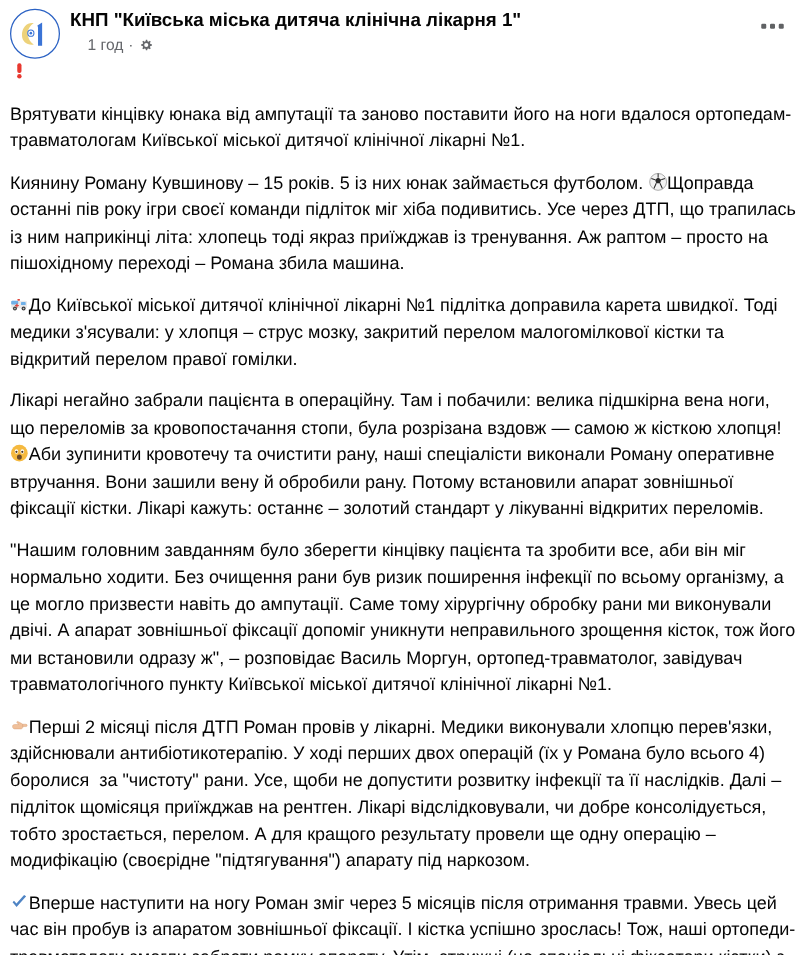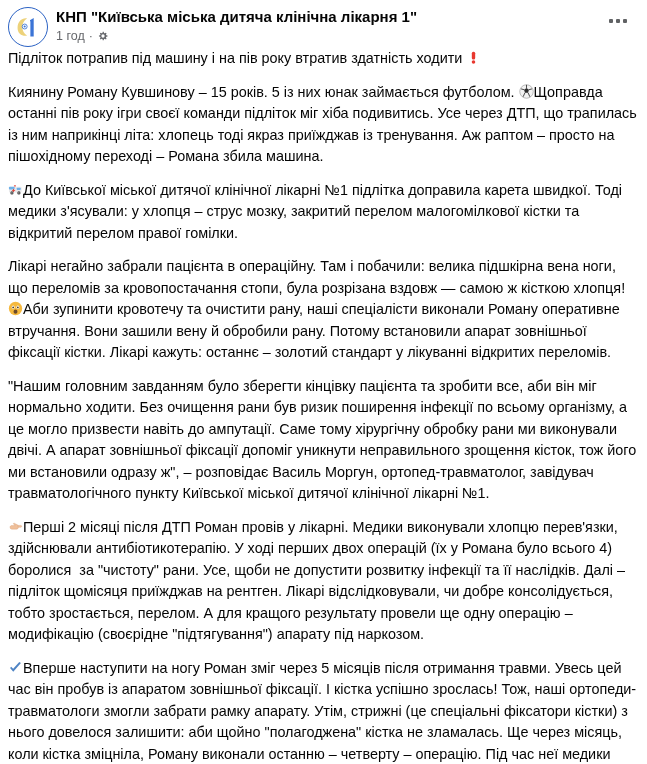--- a/index.html
+++ b/index.html
@@ -66,6 +66,7 @@
     font-size: 12.5px;
     color: #65676B;
     line-height: 16px;
+    margin-left: 14px;
   }
   .meta-dot {
     font-size: 12.5px;

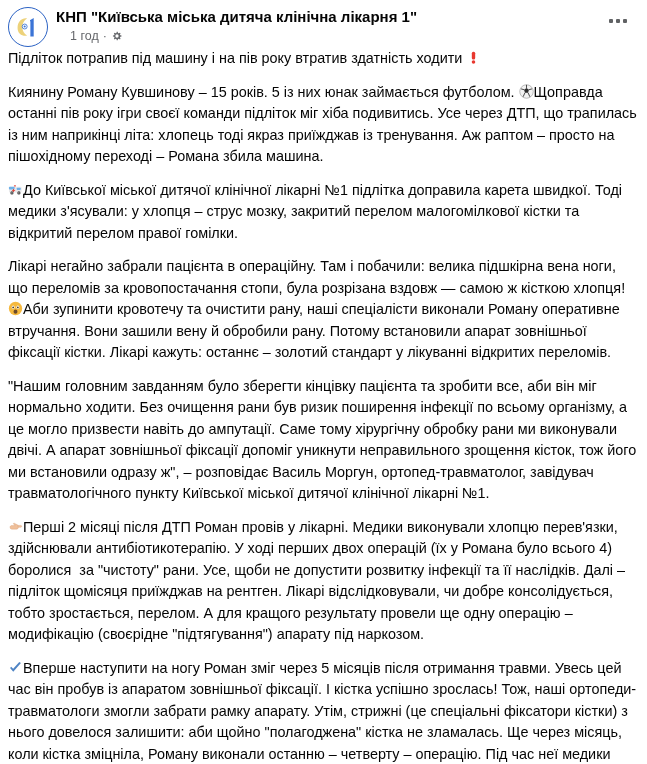--- a/index.html
+++ b/index.html
@@ -159,7 +159,7 @@
 
   <div class="post-body">
 
-    <p><span>Підліток потрапив під машину і на пів року втратив здатність ходити </span><span class="emo-img"><svg viewBox="0 0 16 16" aria-hidden="true">
+    <p><span class="emo-img"><svg viewBox="0 0 16 16" aria-hidden="true">
             <rect x="6.2" y="1.8" width="3.6" height="8.2" rx="1.6" fill="#e8382f"></rect>
             <circle cx="8" cy="12.8" r="1.9" fill="#e8382f"></circle>
           </svg></span></p>

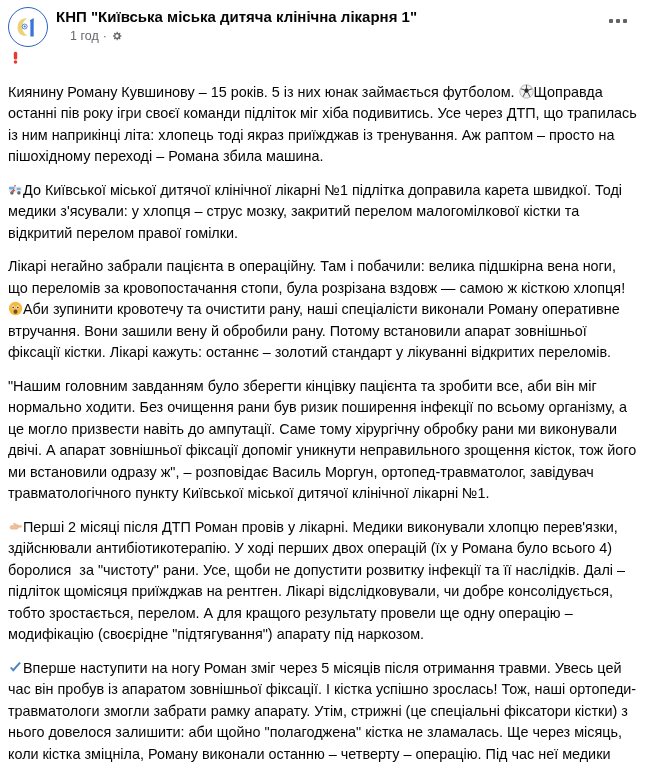--- a/index.html
+++ b/index.html
@@ -164,6 +164,7 @@
             <circle cx="8" cy="12.8" r="1.9" fill="#e8382f"></circle>
           </svg></span></p>
 
+    <p>Врятувати кінцівку юнака від ампутації та заново поставити його на ноги вдалося ортопедам-травматологам Київської міської дитячої клінічної лікарні №1.</p>
 
     <p><span>Киянину Роману Кувшинову – 15 років. 5 із них юнак займається футболом. </span><span class="emo-img"><svg viewBox="0 0 16 16" aria-hidden="true">
             <circle cx="8" cy="8" r="7.2" fill="#f2f2f2" stroke="#9a9a9a" stroke-width="0.7"></circle>

